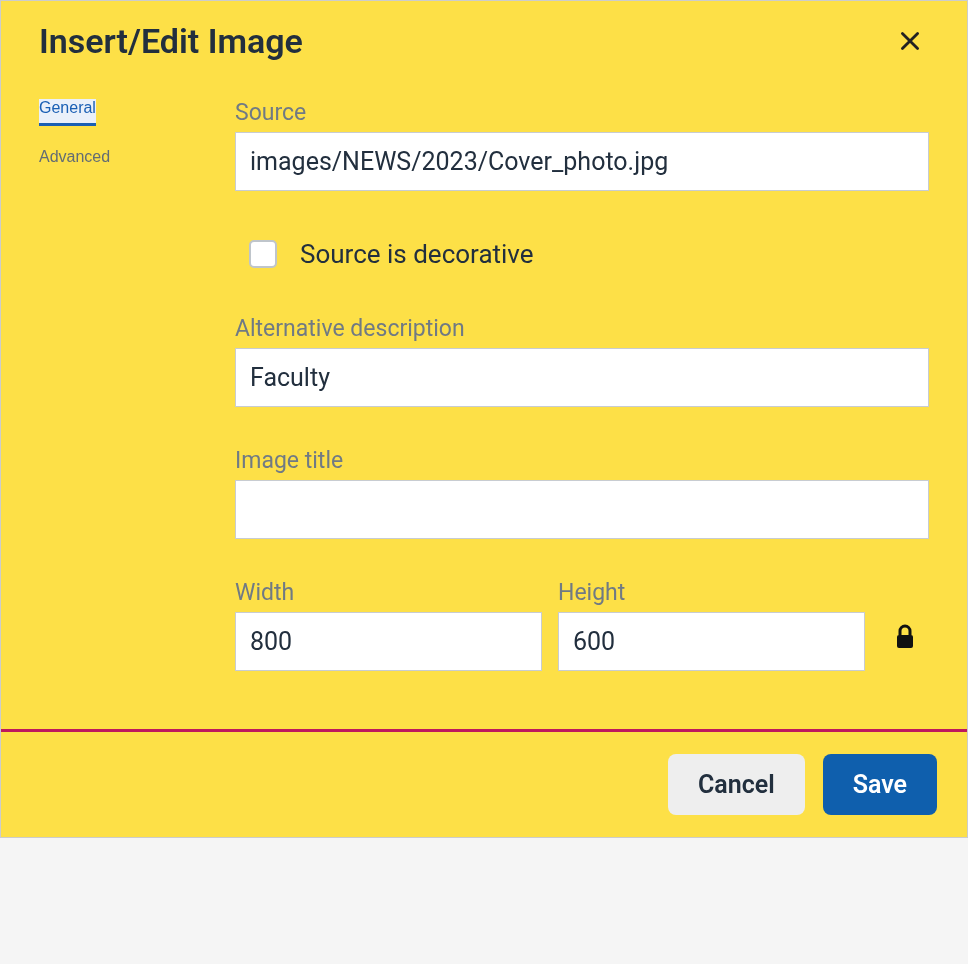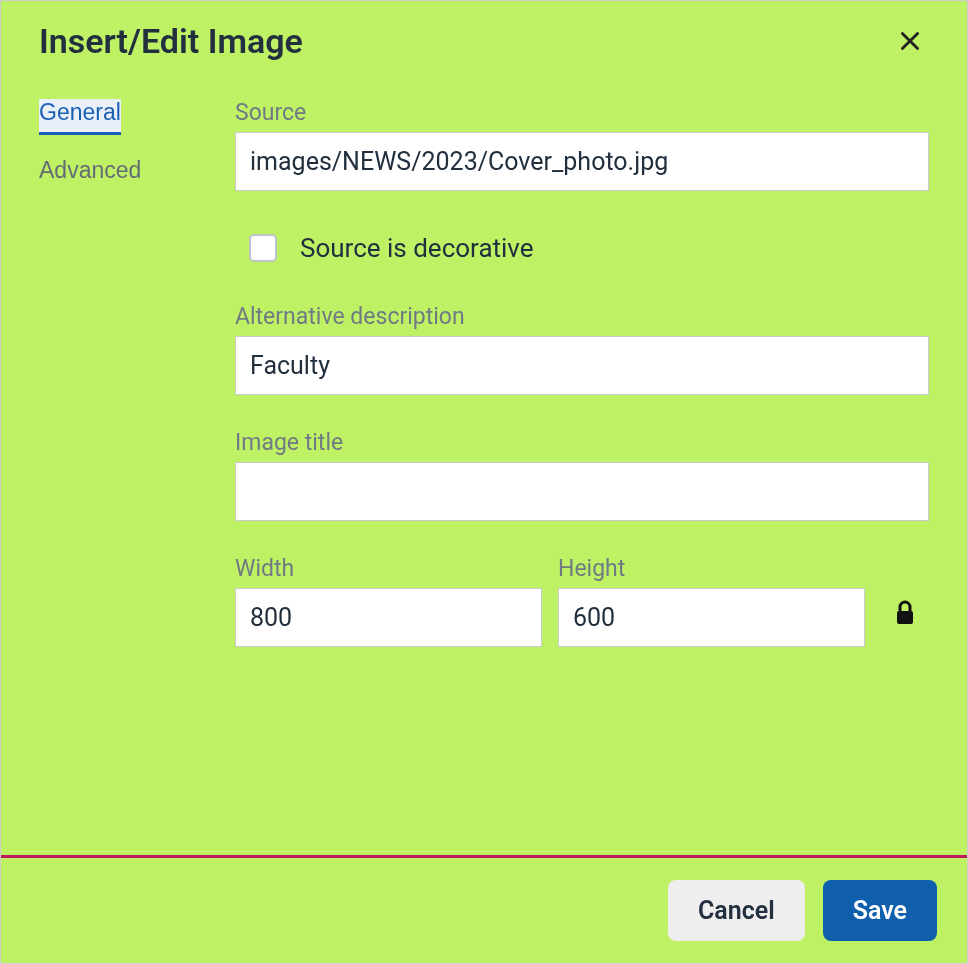--- a/index.html
+++ b/index.html
@@ -11,8 +11,8 @@
   }
   .dialog {
     width: 968px;
-    height: 964px;
-    background: #bef264;
+    height: 838px;
+    background: #fde047;
     border: 1px solid #ccc;
     display: flex;
     flex-direction: column;

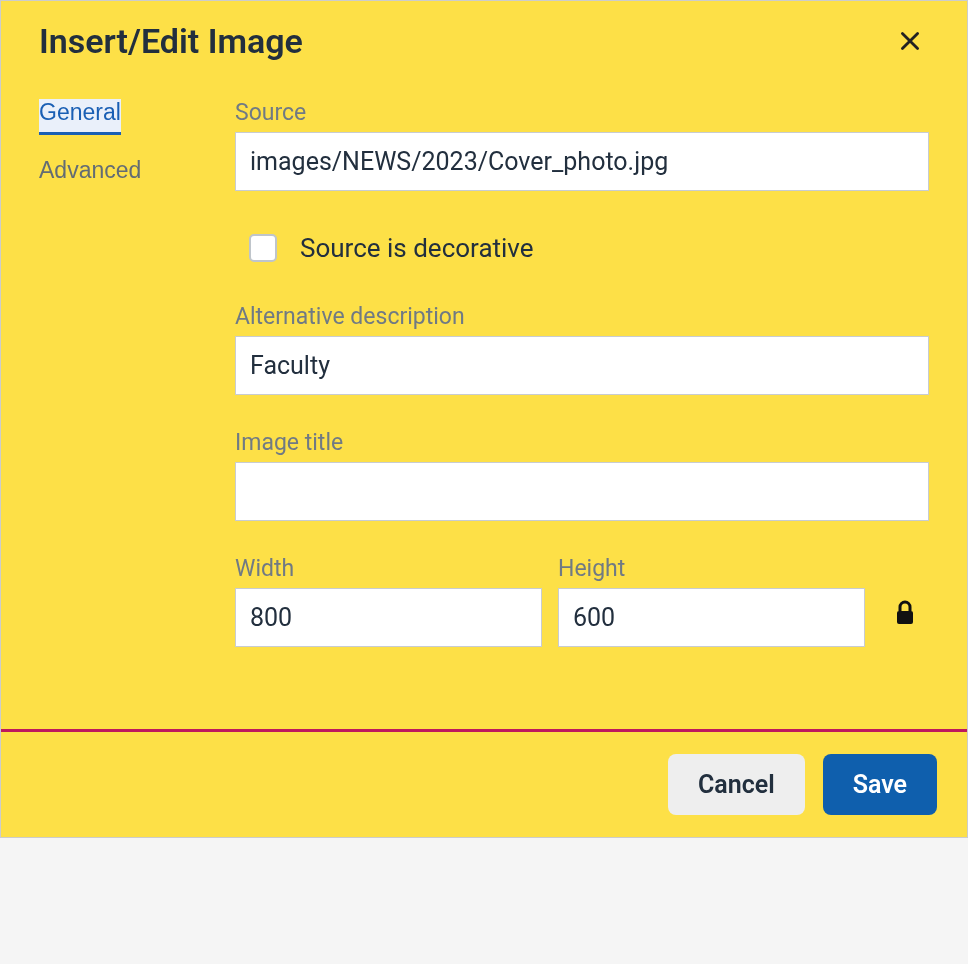--- a/index.html
+++ b/index.html
@@ -54,7 +54,7 @@
     gap: 22px;
   }
   .tab {
-    font-size: 23px;
+    font-size: 16px;
     background: none;
     border: none;
     padding: 0 0 6px 0;

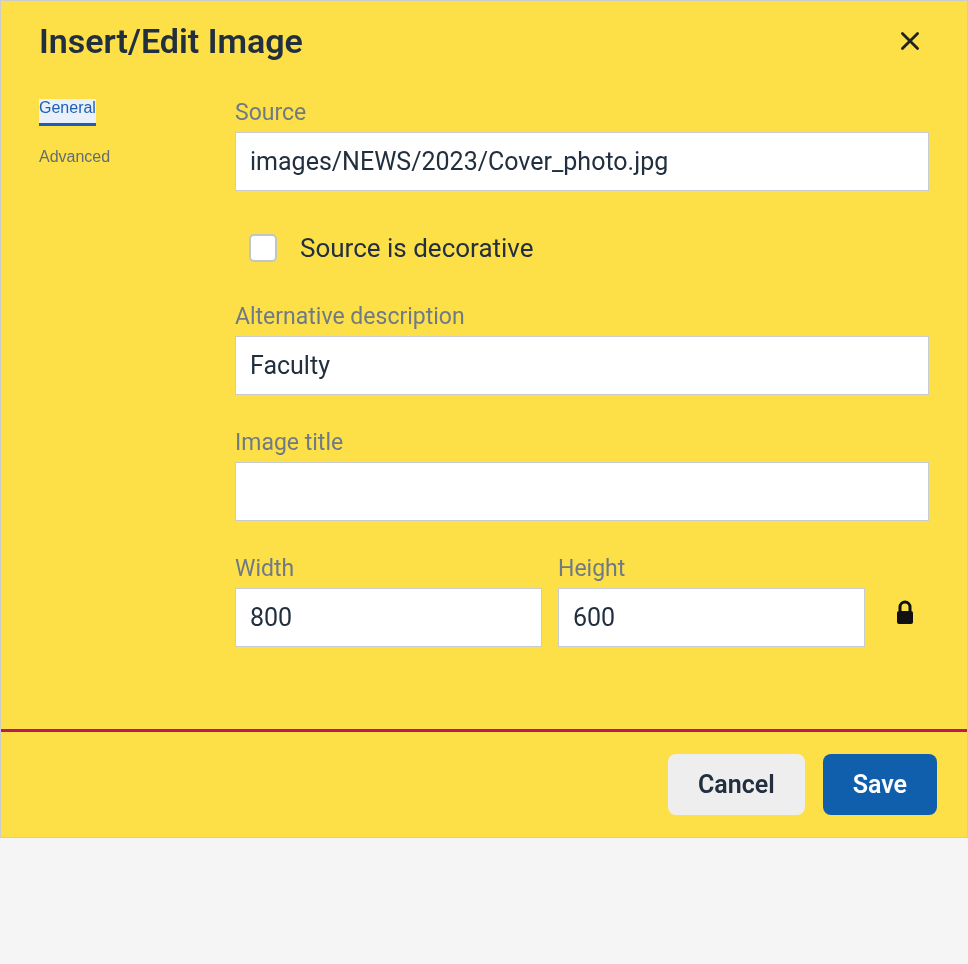--- a/index.html
+++ b/index.html
@@ -153,7 +153,7 @@
     background: #0f5fad;
     color: #fff;
   }
-  .group { margin-bottom: 18px; }
+  .group { margin-bottom: 24px; }
 </style>
 </head>
 <body>

